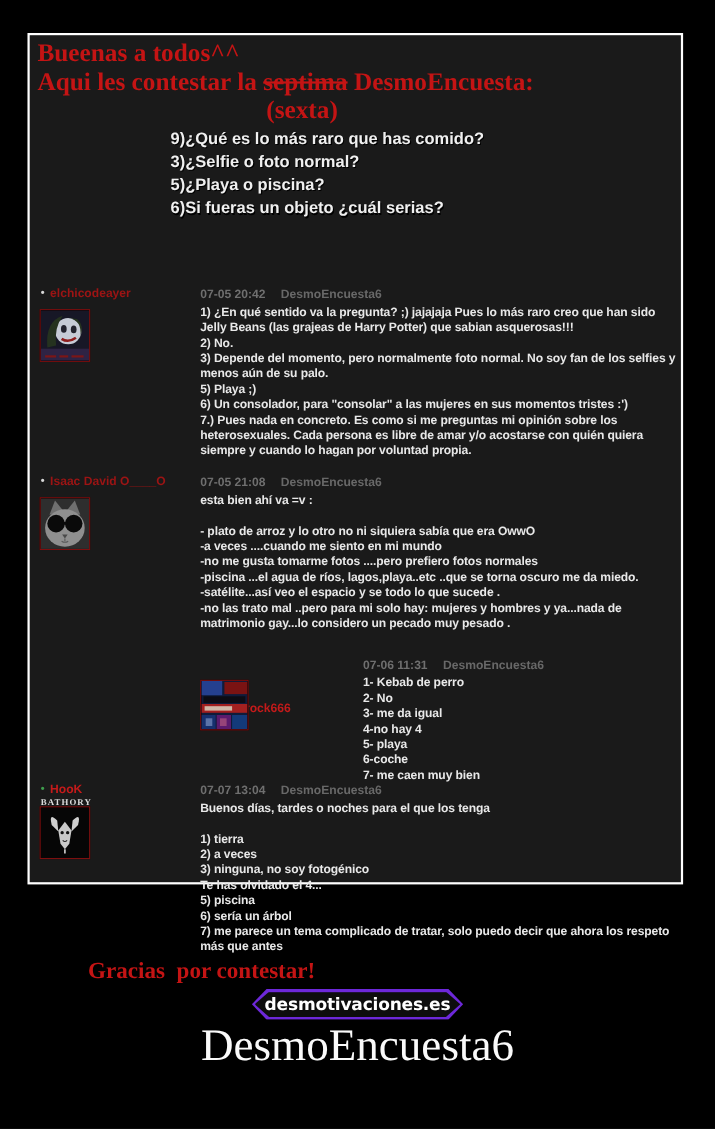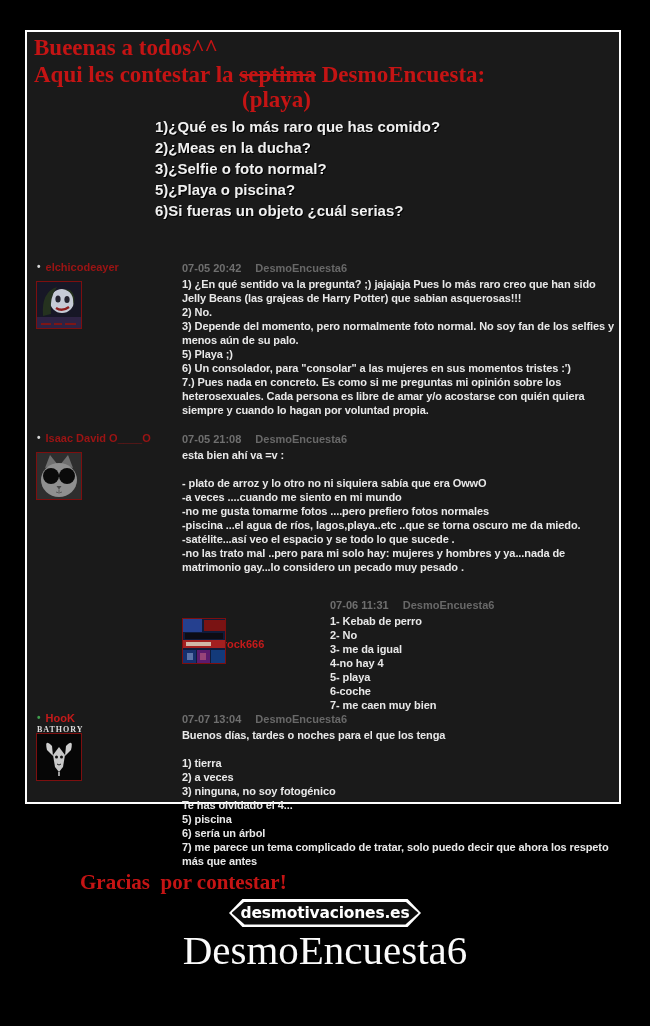--- a/index.html
+++ b/index.html
@@ -99,7 +99,7 @@
   <div class="titles">
     <div>Bueenas a todos^^</div>
     <div><span>Aqui les contestar la </span><span class="strike">septima</span><span> DesmoEncuesta:</span></div>
-    <div class="sexta">(playa)</div>
+    <div class="sexta">(sexta)</div>
   </div>
 
   <div class="questions">

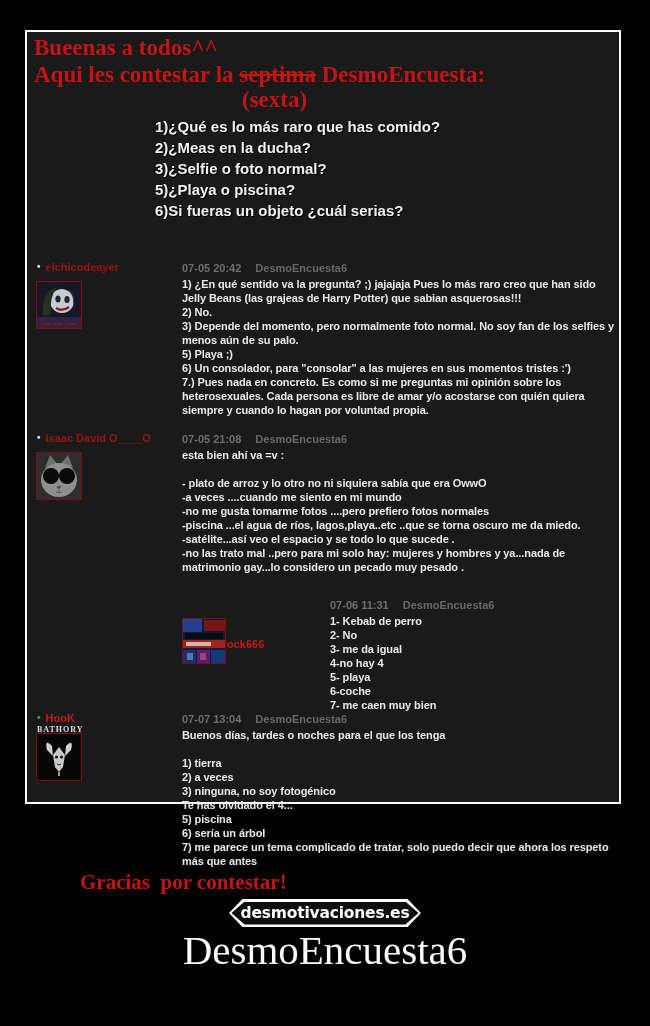--- a/index.html
+++ b/index.html
@@ -103,7 +103,7 @@
   </div>
 
   <div class="questions">
-    <div>1)¿Qué es lo más raro que has comido?</div>
+    <div>9)¿Qué es lo más raro que has comido?</div>
     <div>2)¿Meas en la ducha?</div>
     <div>3)¿Selfie o foto normal?</div>
     <div>5)¿Playa o piscina?</div>

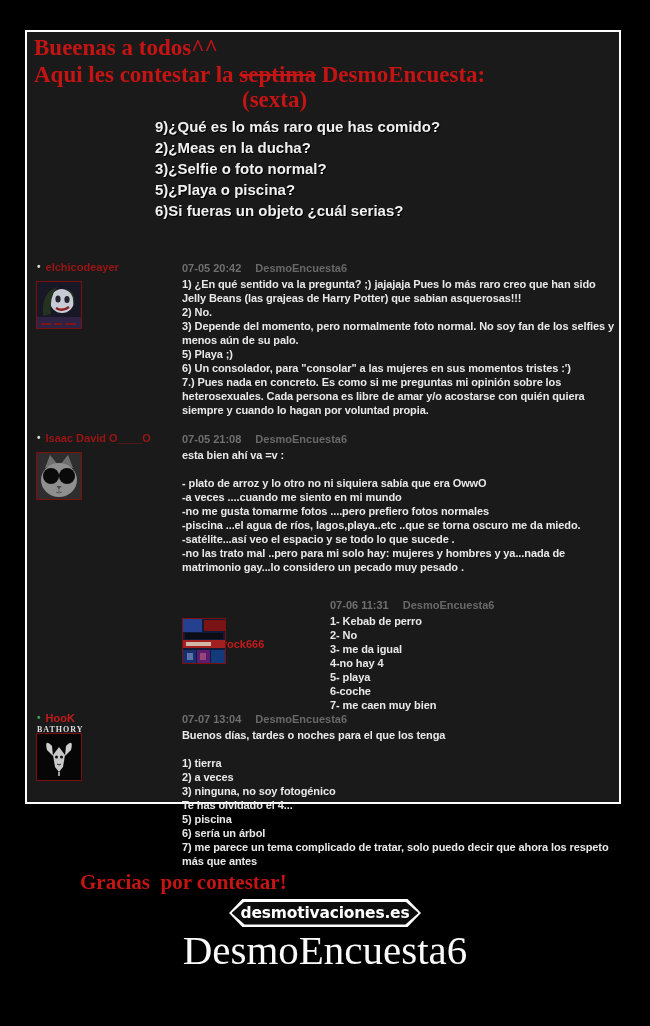--- a/index.html
+++ b/index.html
@@ -104,7 +104,6 @@
 
   <div class="questions">
     <div>9)¿Qué es lo más raro que has comido?</div>
-    <div>2)¿Meas en la ducha?</div>
     <div>3)¿Selfie o foto normal?</div>
     <div>5)¿Playa o piscina?</div>
     <div>6)Si fueras un objeto ¿cuál serias?</div>

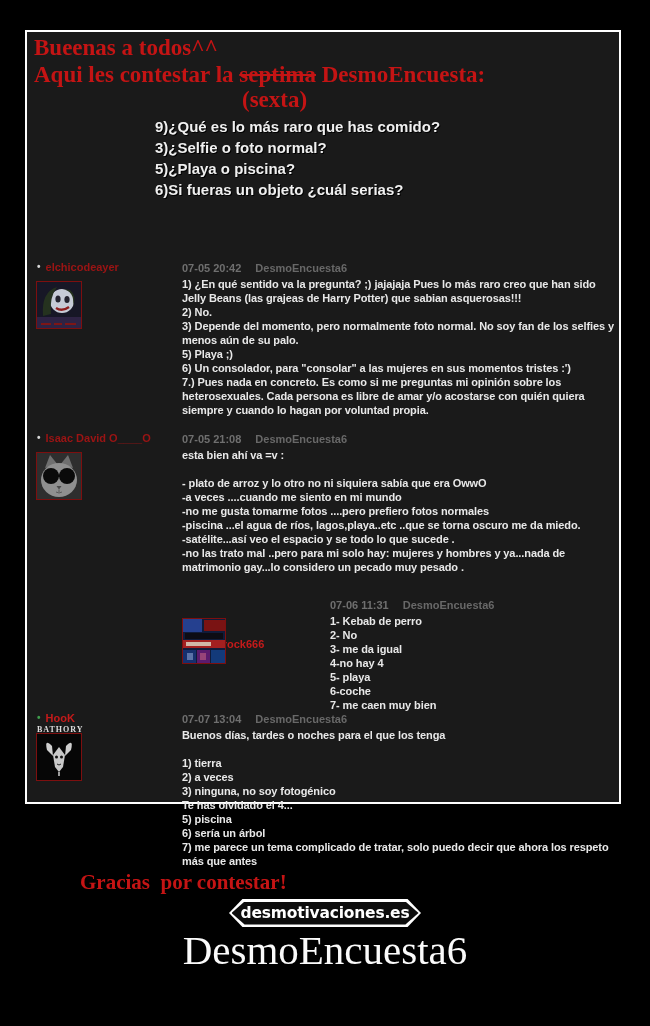--- a/index.html
+++ b/index.html
@@ -72,7 +72,7 @@
     width:192px;height:28px;z-index:5;
   }
   .banner-outer{
-    width:100%;height:100%;background:#ffffff;
+    width:100%;height:100%;background:#6d28d9;
     clip-path:polygon(0 50%,7% 0,93% 0,100% 50%,93% 100%,7% 100%);
     display:flex;align-items:center;justify-content:center;
   }

